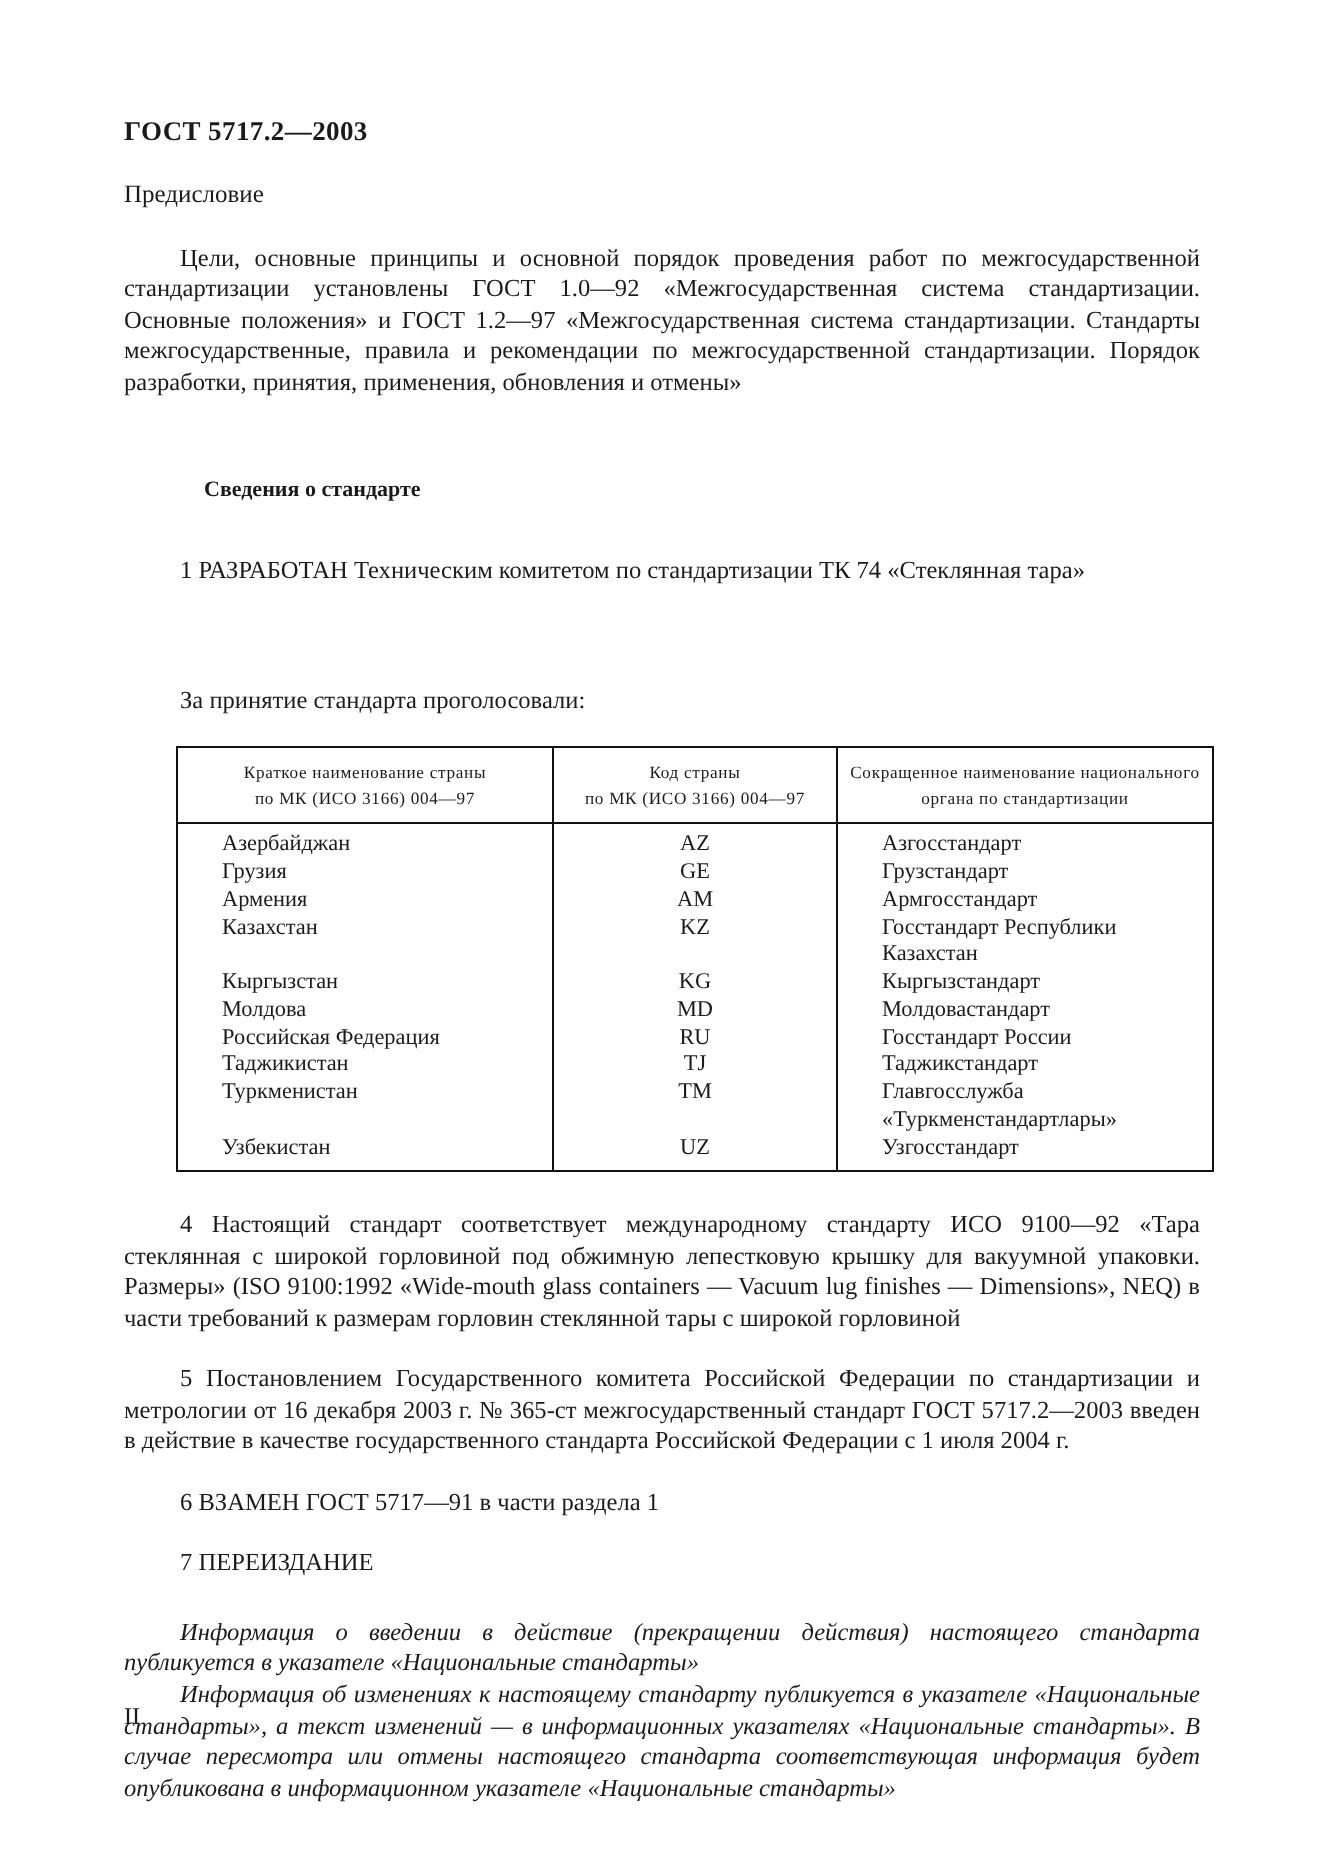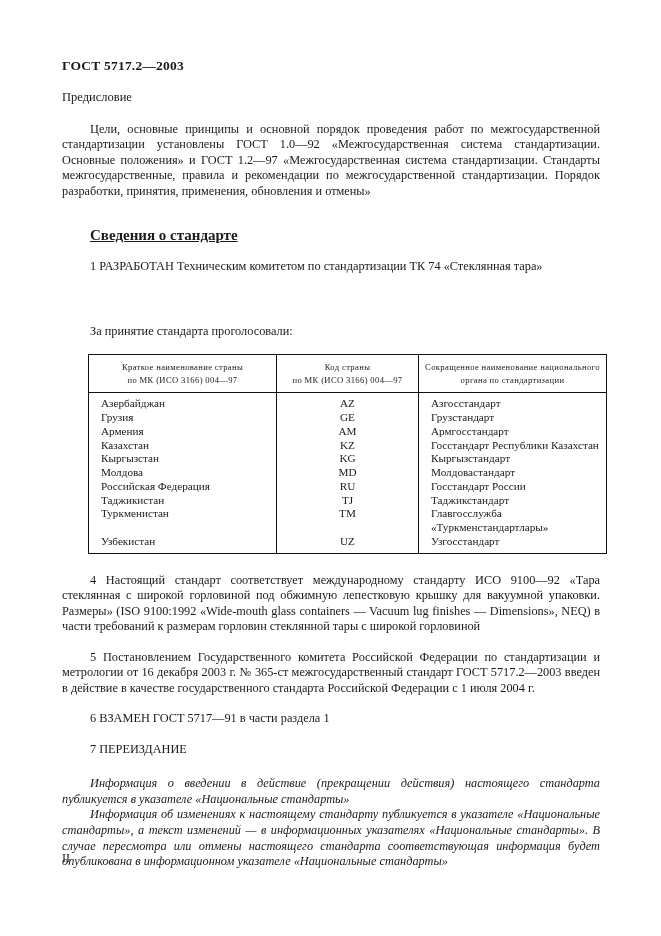--- a/index.html
+++ b/index.html
@@ -56,10 +56,9 @@
 
   .bold-lead {
     font-weight: bold;
-    font-size: 15px;
-    text-indent: 28px;
-    margin: 0;
-    text-decoration: underline;
+    font-size: 11px;
+    text-indent: 28px;
+    margin: 12px;
   }
   .item {
     font-size: 12.3px;

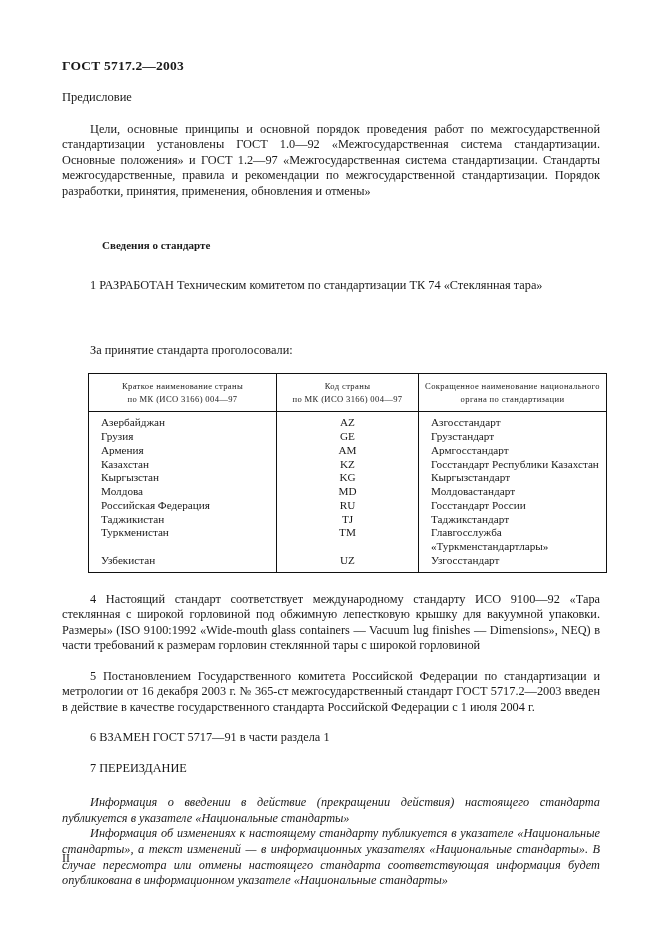--- a/index.html
+++ b/index.html
@@ -99,7 +99,7 @@
   .vote-table td {
     font-size: 11.2px;
     line-height: 1.23;
-    padding: 0 0 0 12px;
+    padding: 0 0 0 22px;
     border-right: 1.6px solid #111;
     vertical-align: top;
   }

